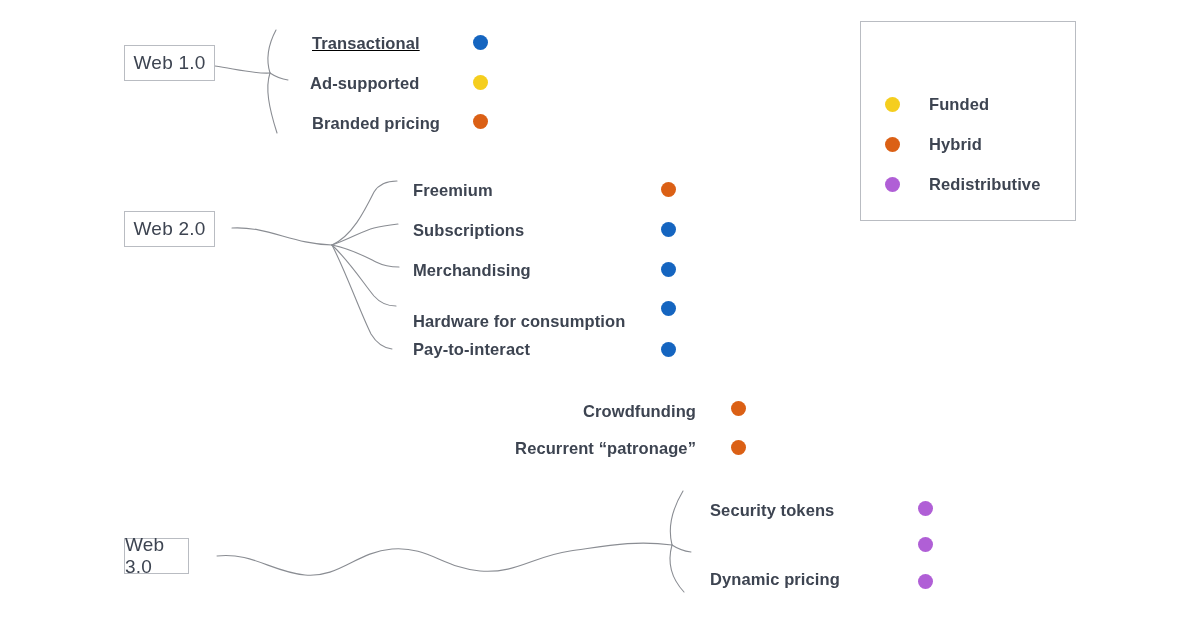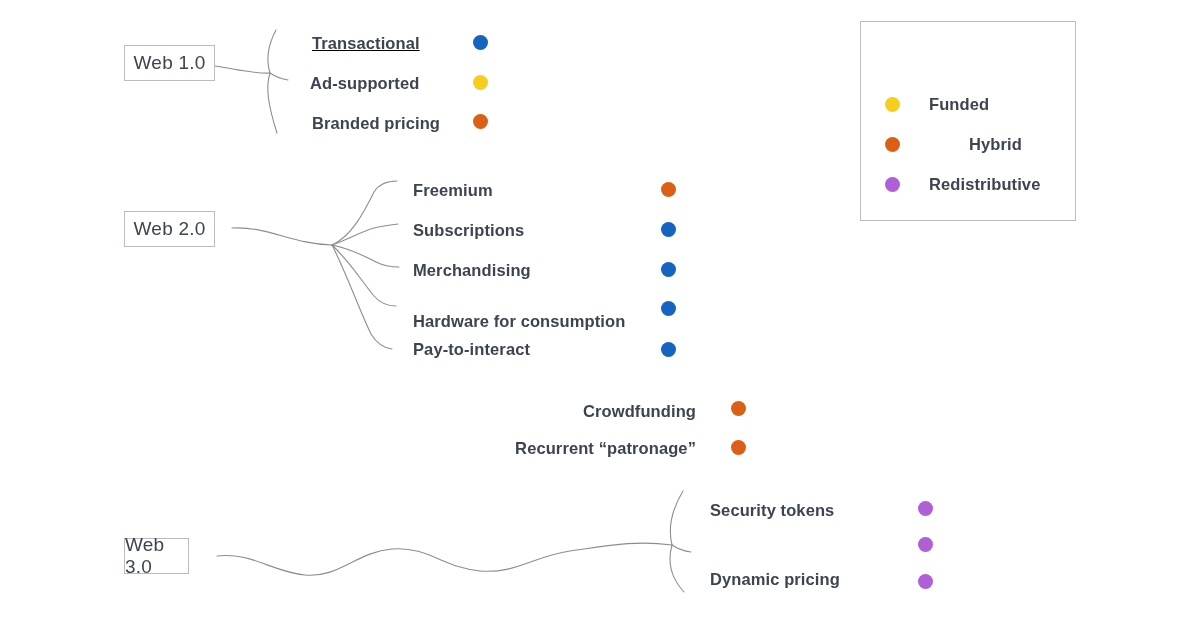--- a/index.html
+++ b/index.html
@@ -204,7 +204,7 @@
       <span class="legend-dot" style="background:#F5CE1E;"></span>
       <span class="legend-label">Funded</span>
     </div>
-    <div class="legend-item" style="top:111px;gap:40px;">
+    <div class="legend-item" style="top:111px;">
       <span class="legend-dot" style="background:#DB6015;"></span>
       <span class="legend-label">Hybrid</span>
     </div>

